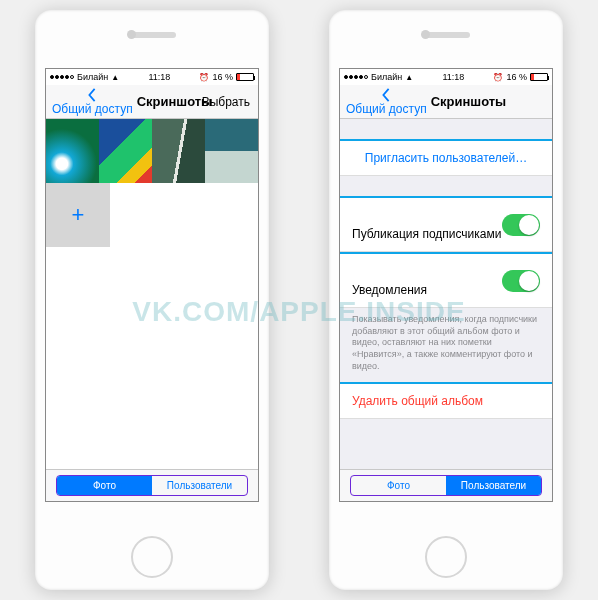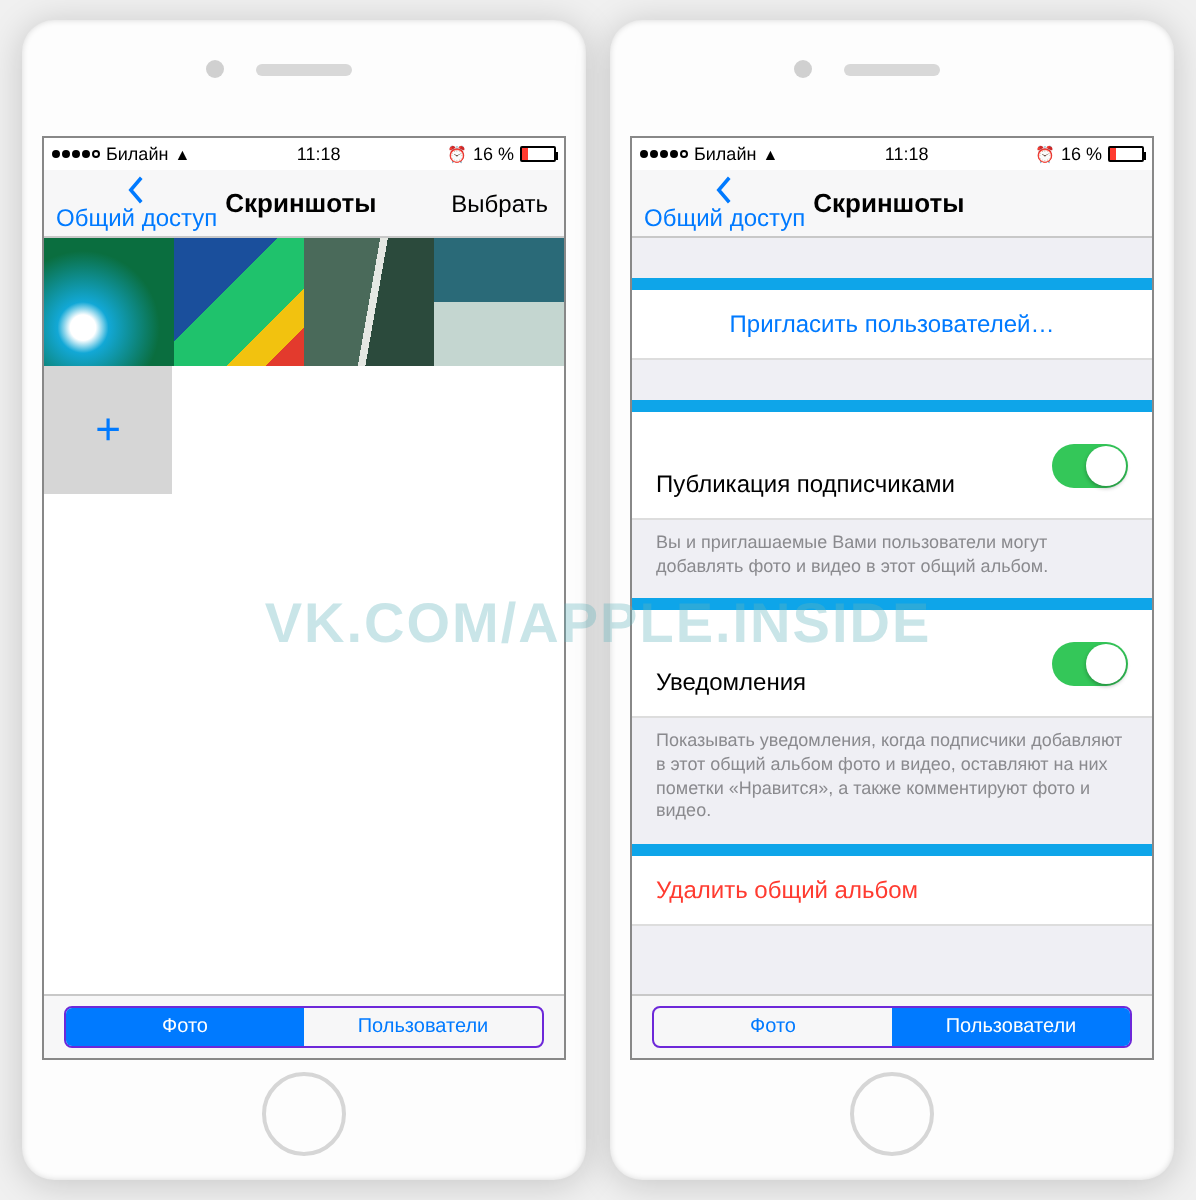--- a/index.html
+++ b/index.html
@@ -15,12 +15,12 @@
     padding: 10px 5px;
   }
   .phone {
-    width: 282px;
+    width: 234px;
     height: 580px;
     background: #fdfdfd;
     border-radius: 16px;
     box-shadow: 0 2px 18px rgba(0,0,0,0.18), inset 0 0 3px rgba(0,0,0,0.15);
-    padding: 58px 10px 60px 10px;
+    padding: 58px 10px 88px 10px;
     position: relative;
   }
   .phone::before {

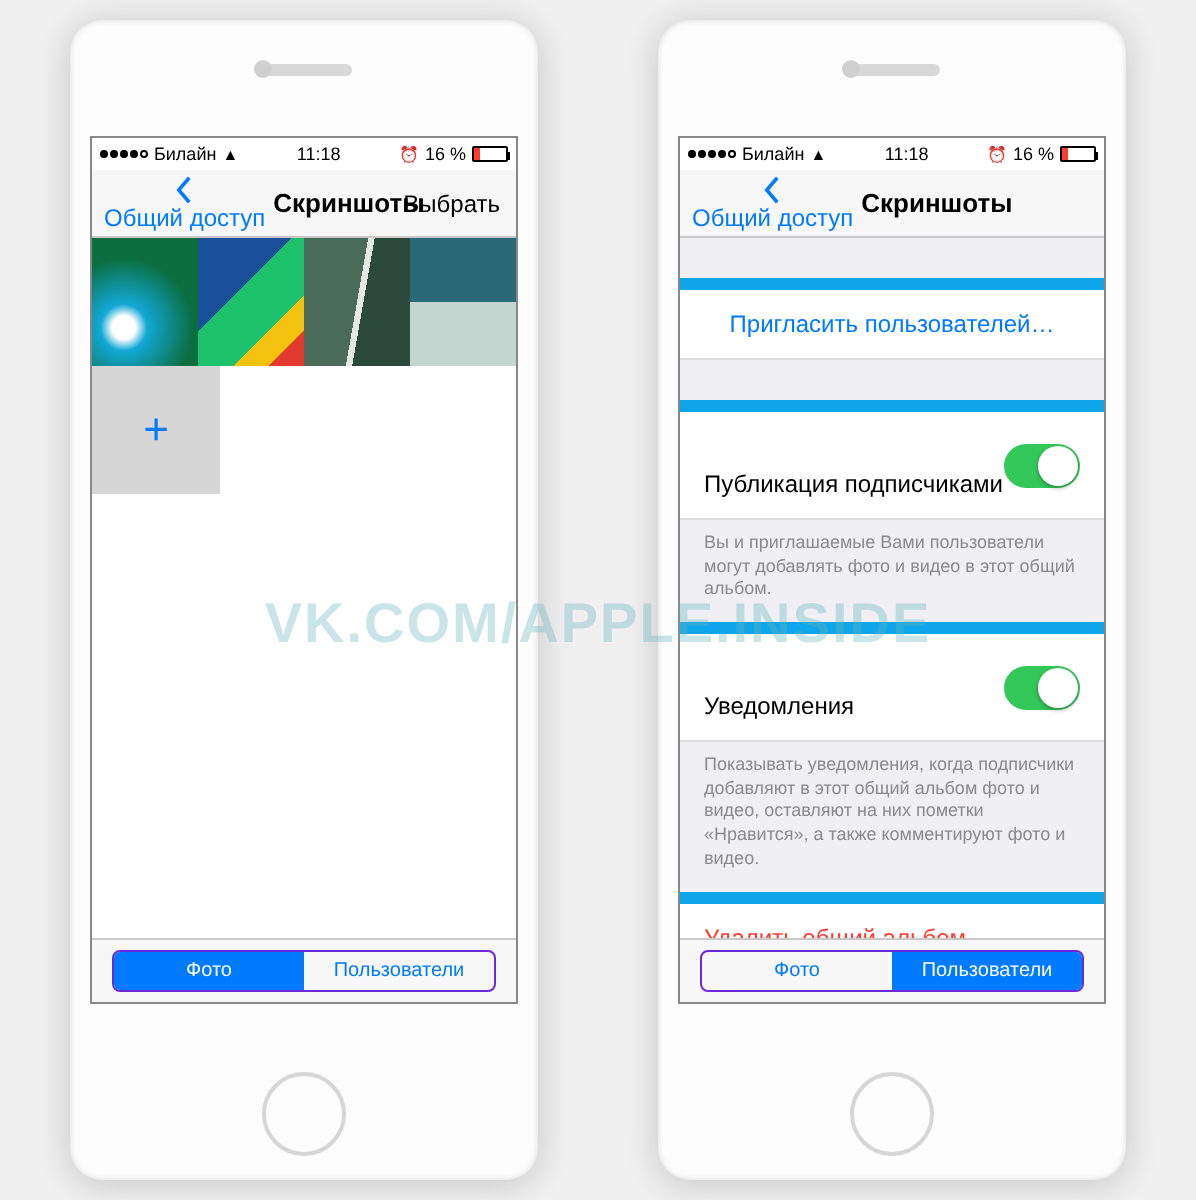--- a/index.html
+++ b/index.html
@@ -147,7 +147,7 @@
   .group-gap { height: 20px; }
   .cell {
     background: #fff;
-    border-top: 6px solid #0ea5e9;
+    border-top: 2px solid #0ea5e9;
     border-bottom: 1px solid #ddd;
     padding: 10px 12px;
     display: flex; align-items: center; justify-content: space-between;

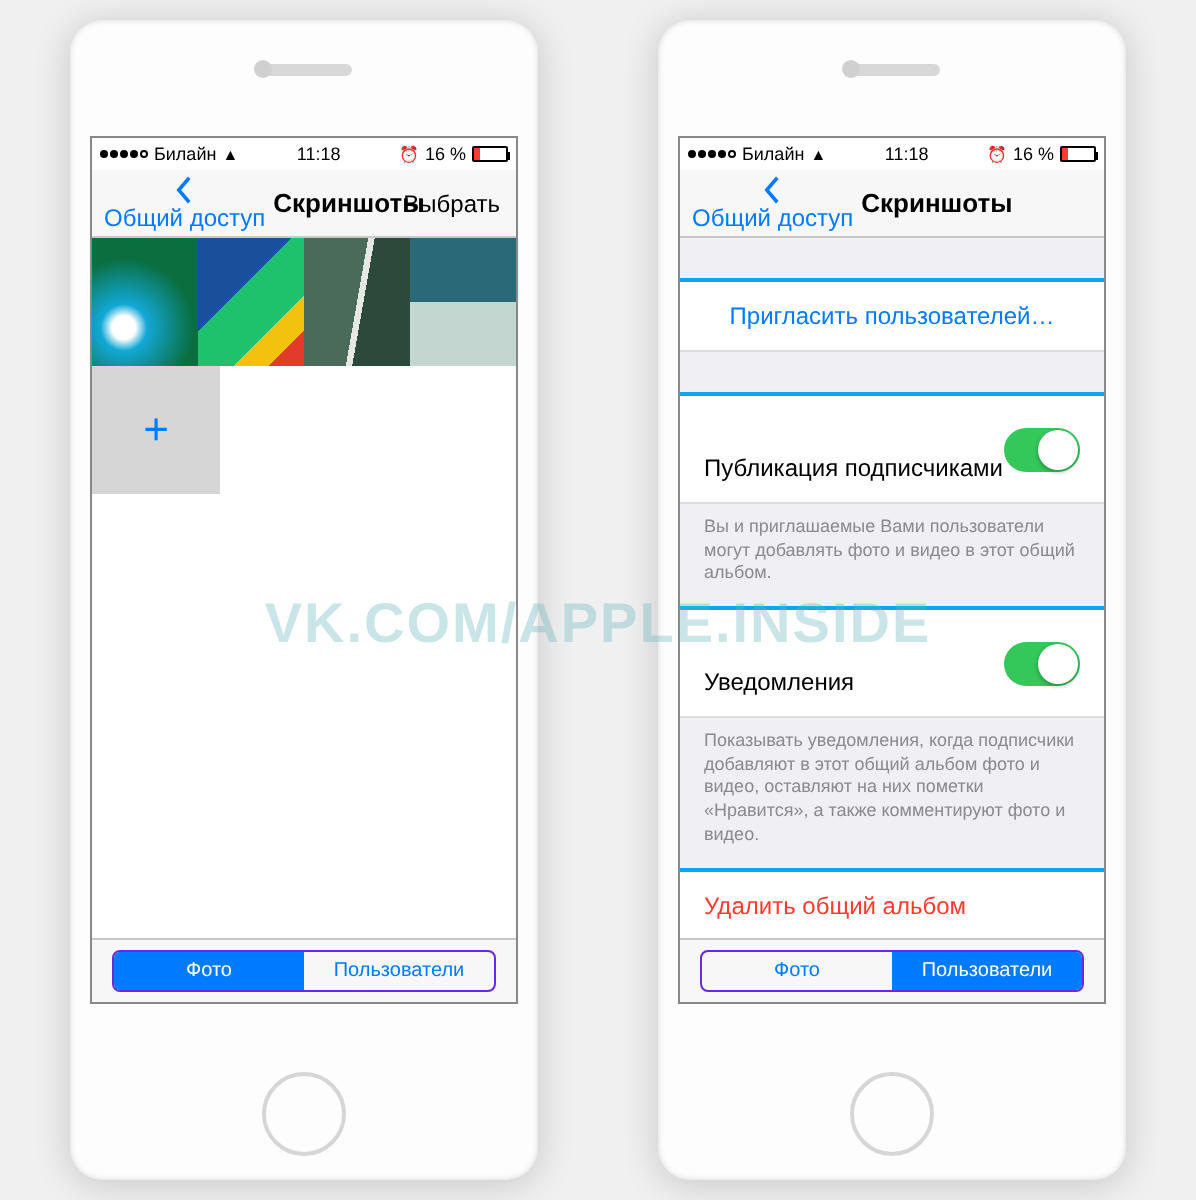--- a/index.html
+++ b/index.html
@@ -295,7 +295,6 @@
             <div class="knob"></div>
           </div>
       </div>
-      <div class="cell-desc">Вы и приглашаемые Вами пользователи могут добавлять фото и видео в этот общий альбом.</div>
 
 
       <div class="cell">

